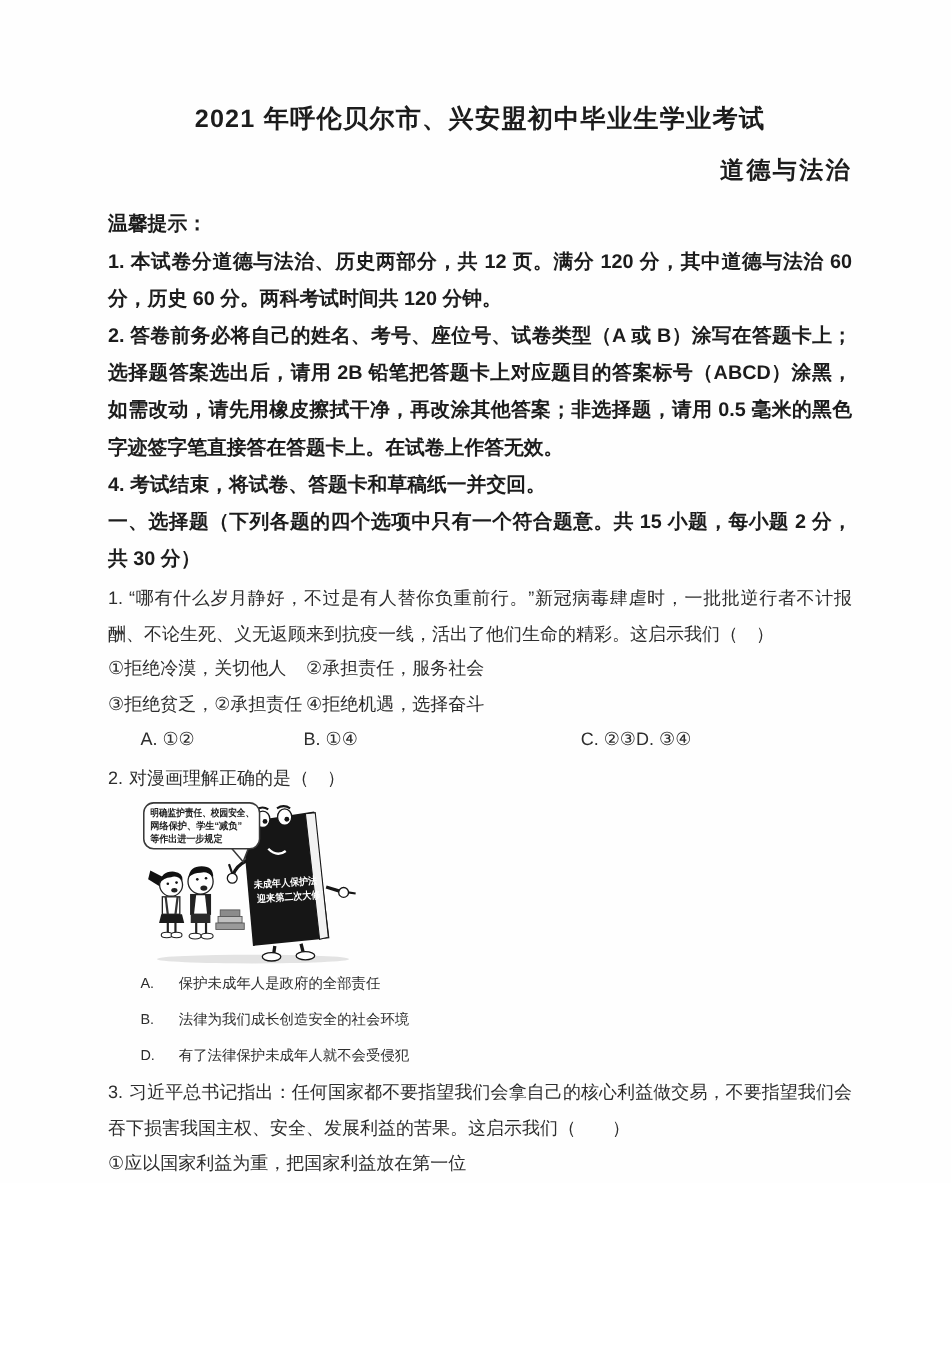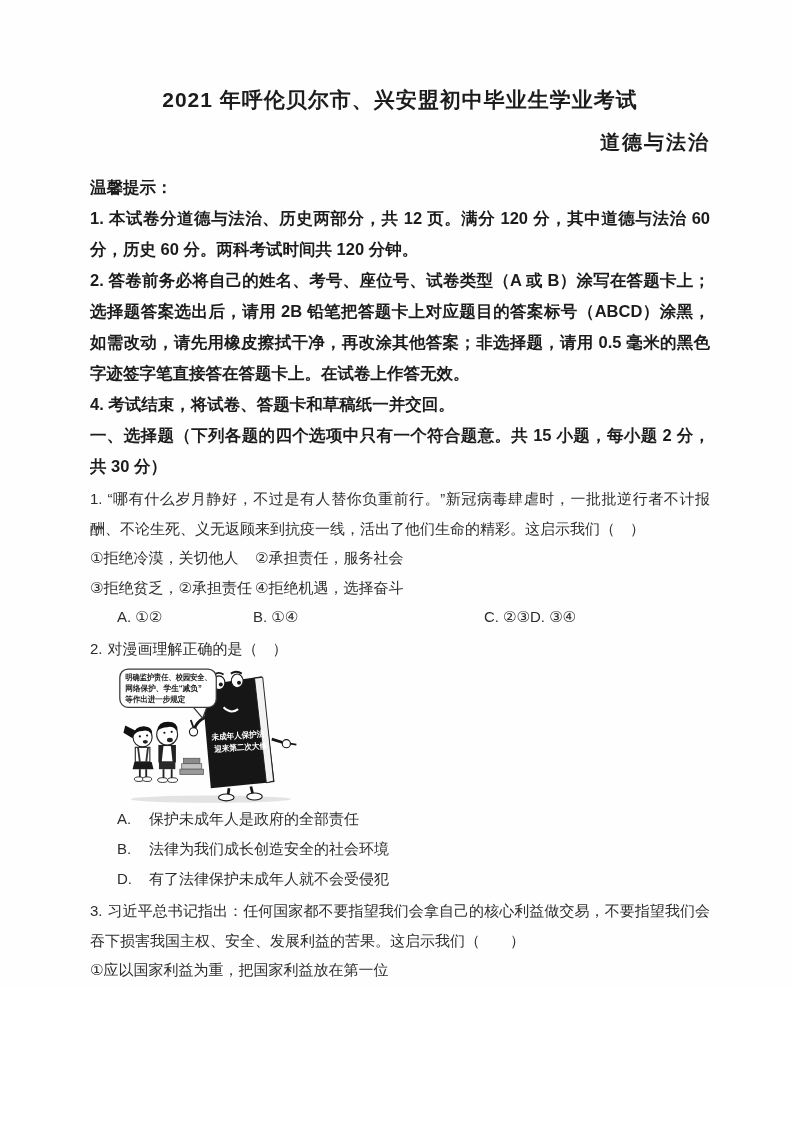--- a/index.html
+++ b/index.html
@@ -22,7 +22,7 @@
   .choicerow .c1{width:136px;}
   .choicerow .c2{width:139px;}
   .choicerow .c3{width:138px;text-align:right;}
-  .optline{font-size:15px;line-height:30px;color:#2d2d2d;padding-left:27px;}
+  .optline{font-size:12px;line-height:30px;color:#2d2d2d;padding-left:27px;}
   .optline .lbl{display:inline-block;min-width:32px;}
   .cartoon{display:block;margin:4px 0 0 28px;}
   .footer{

